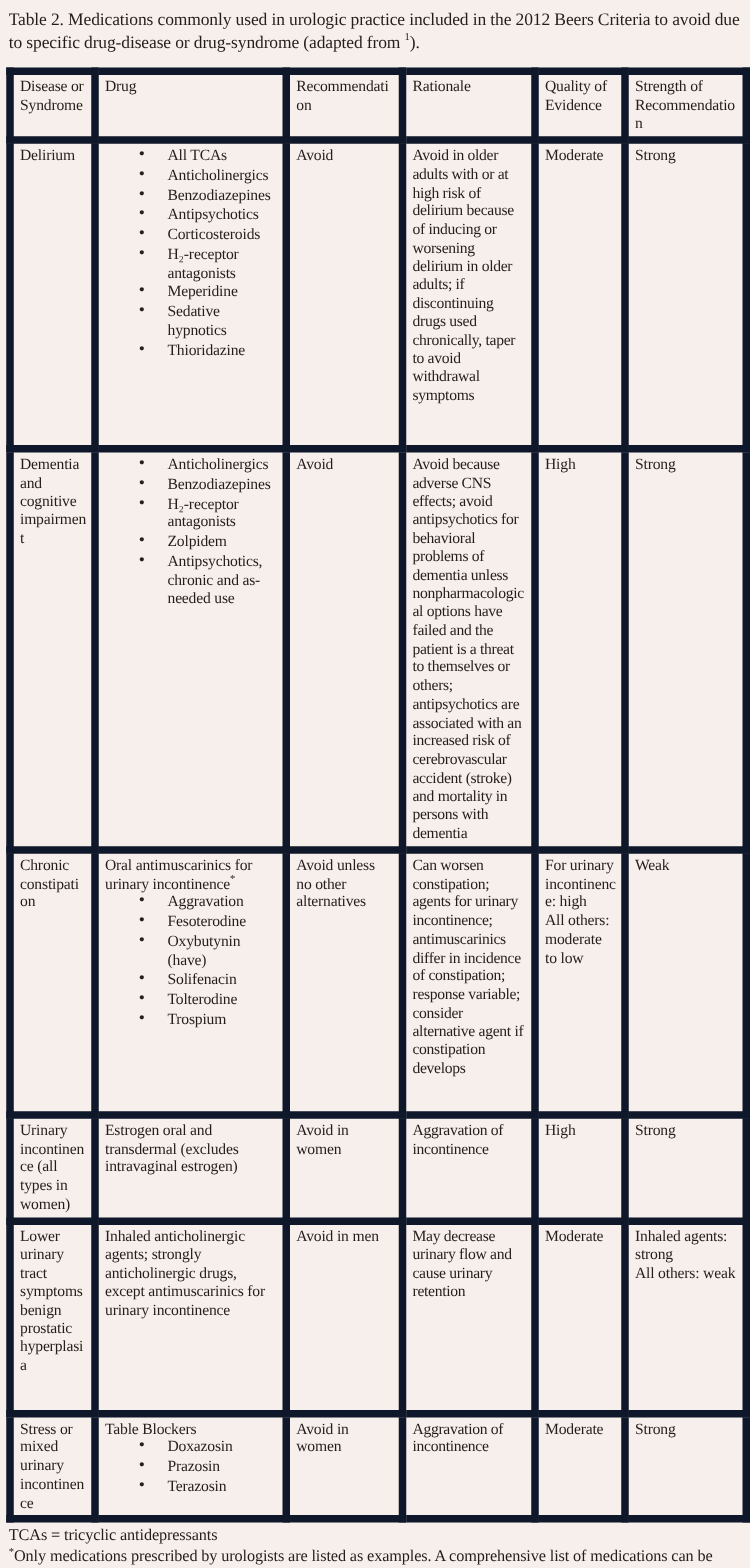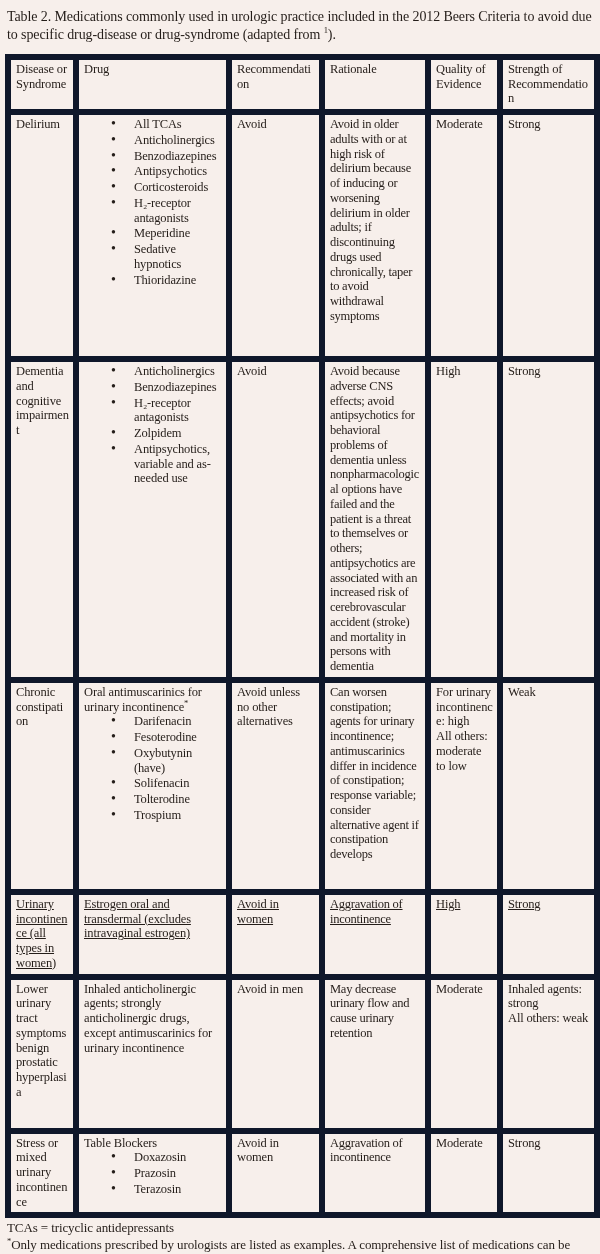--- a/index.html
+++ b/index.html
@@ -102,7 +102,7 @@
           <li>Benzodiazepines</li>
           <li>H₂-receptor antagonists</li>
           <li>Zolpidem</li>
-          <li>Antipsychotics, variable and as-needed use</li>
+          <li>Antipsychotics, chronic and as-needed use</li>
         </ul>
       </td>
       <td class="c-reco">Avoid</td>

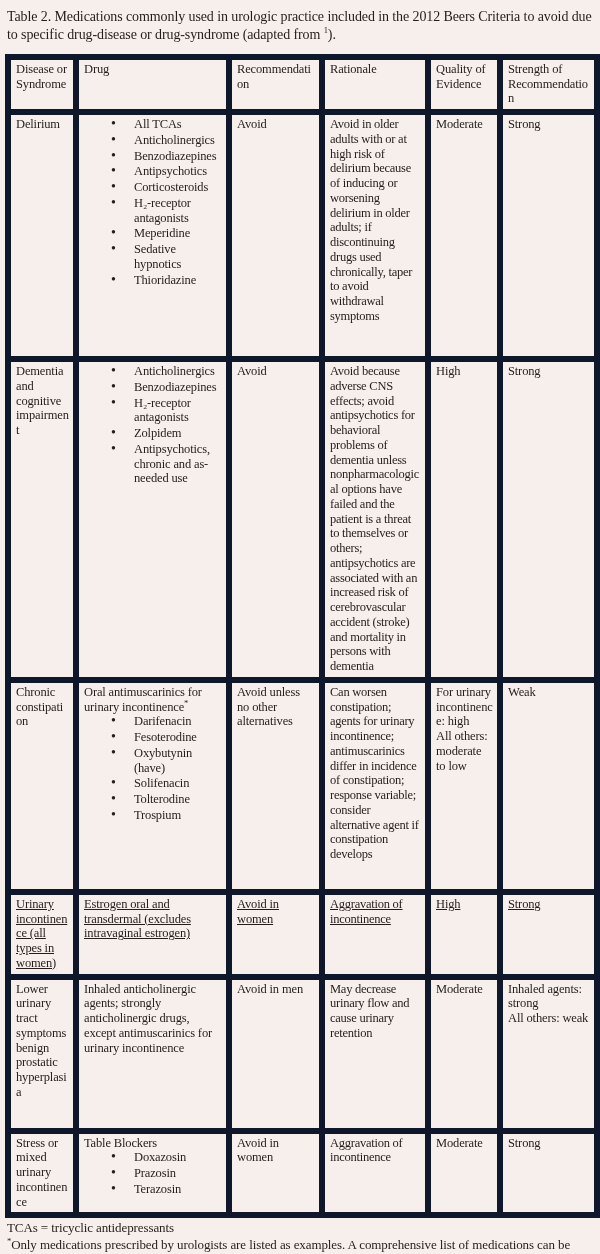--- a/index.html
+++ b/index.html
@@ -116,7 +116,7 @@
       <td class="c-drug">
         <div class="drug-intro"><span>Oral antimuscarinics for urinary incontinence</span><sup>*</sup></div>
         <ul class="drug-list">
-          <li>Darifenacin</li>
+          <li>Aggravation</li>
           <li>Fesoterodine</li>
           <li>Oxybutynin (have)</li>
           <li>Solifenacin</li>

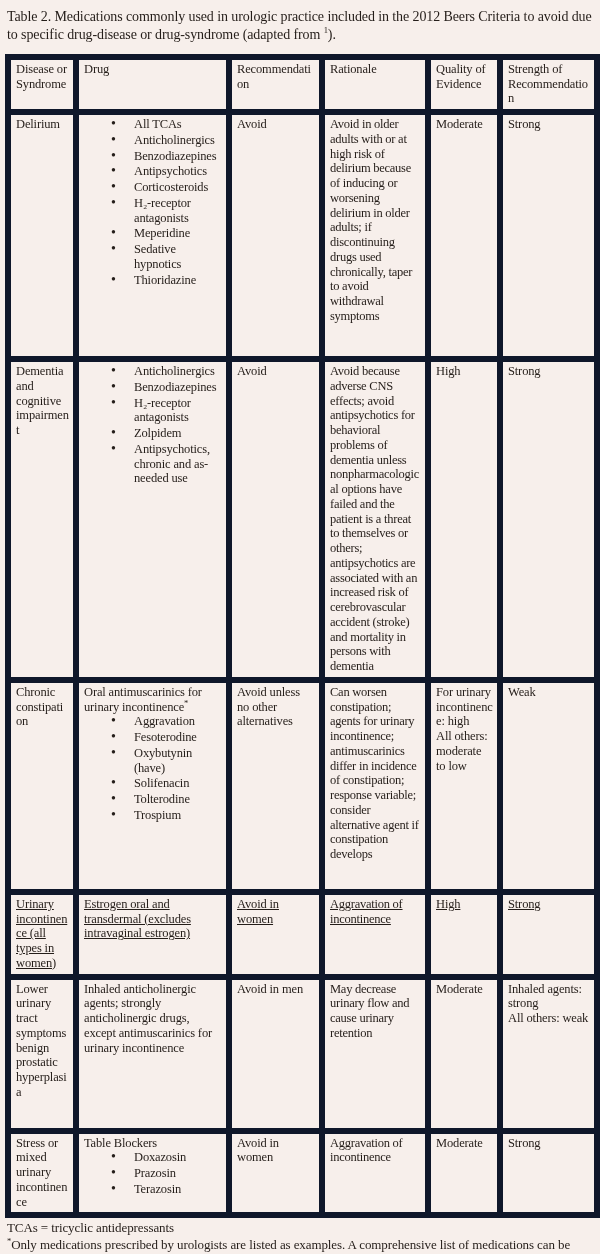--- a/index.html
+++ b/index.html
@@ -30,7 +30,7 @@
   tr.r0{height:247px;}
   tr.r1{height:298px;}
   tr.r2{height:212px;}
-  tr.r3{height:68px;text-decoration:underline;}
+  tr.r3{height:68px;}
   tr.r4{height:154px;}
   tr.r5{height:82px;}
   td.c-rationale{padding-right:2px;letter-spacing:-0.25px;border-radius:15px;}

